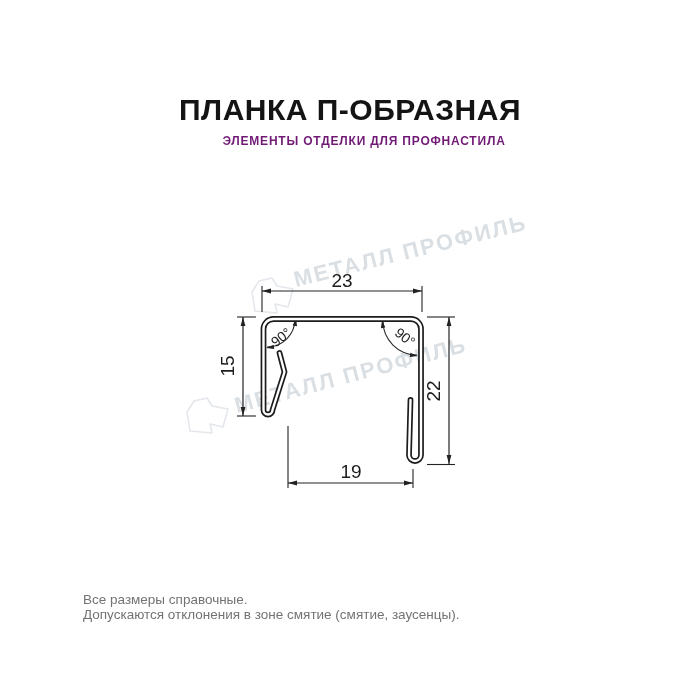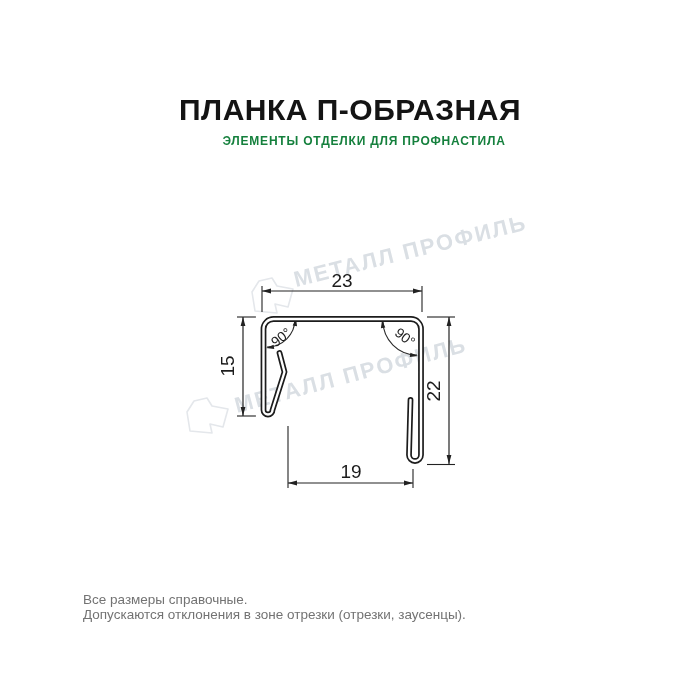--- a/index.html
+++ b/index.html
@@ -28,7 +28,7 @@
     font-size:12px;
     font-weight:bold;
     letter-spacing:0.8px;
-    color:#15803d;
+    color:#701a75;
     margin-left:28px;
   }
   svg.drawing{

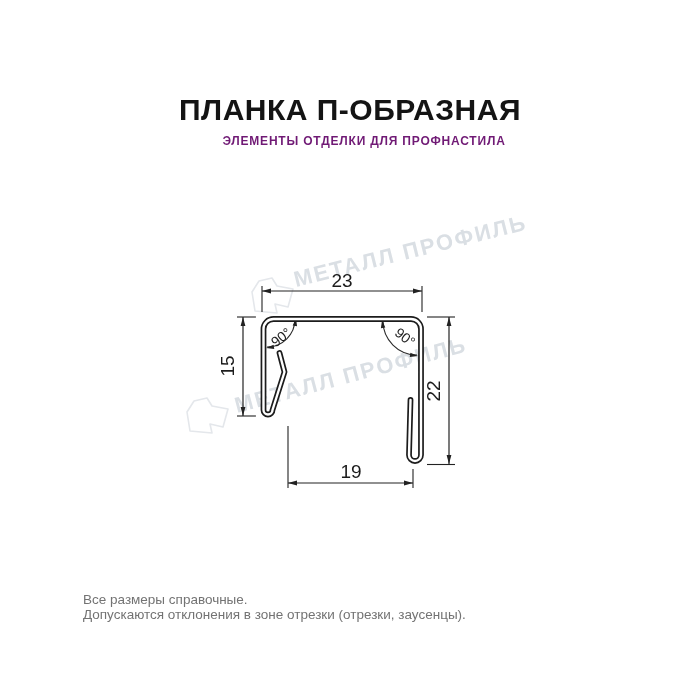--- a/index.html
+++ b/index.html
@@ -165,7 +165,7 @@
 
   <div class="footer">
     <div>Все размеры справочные.</div>
-    <div>Допускаются отклонения в зоне отрезки (отрезки, заусенцы).</div>
+    <div>Допускаются отклонения в зоне смятие (смятие, заусенцы).</div>
   </div>
 
 </div>

